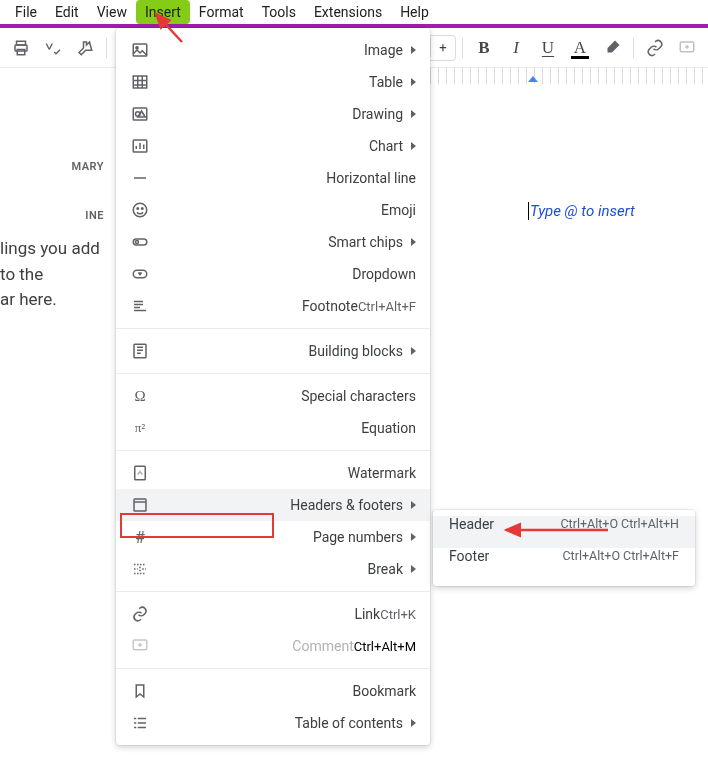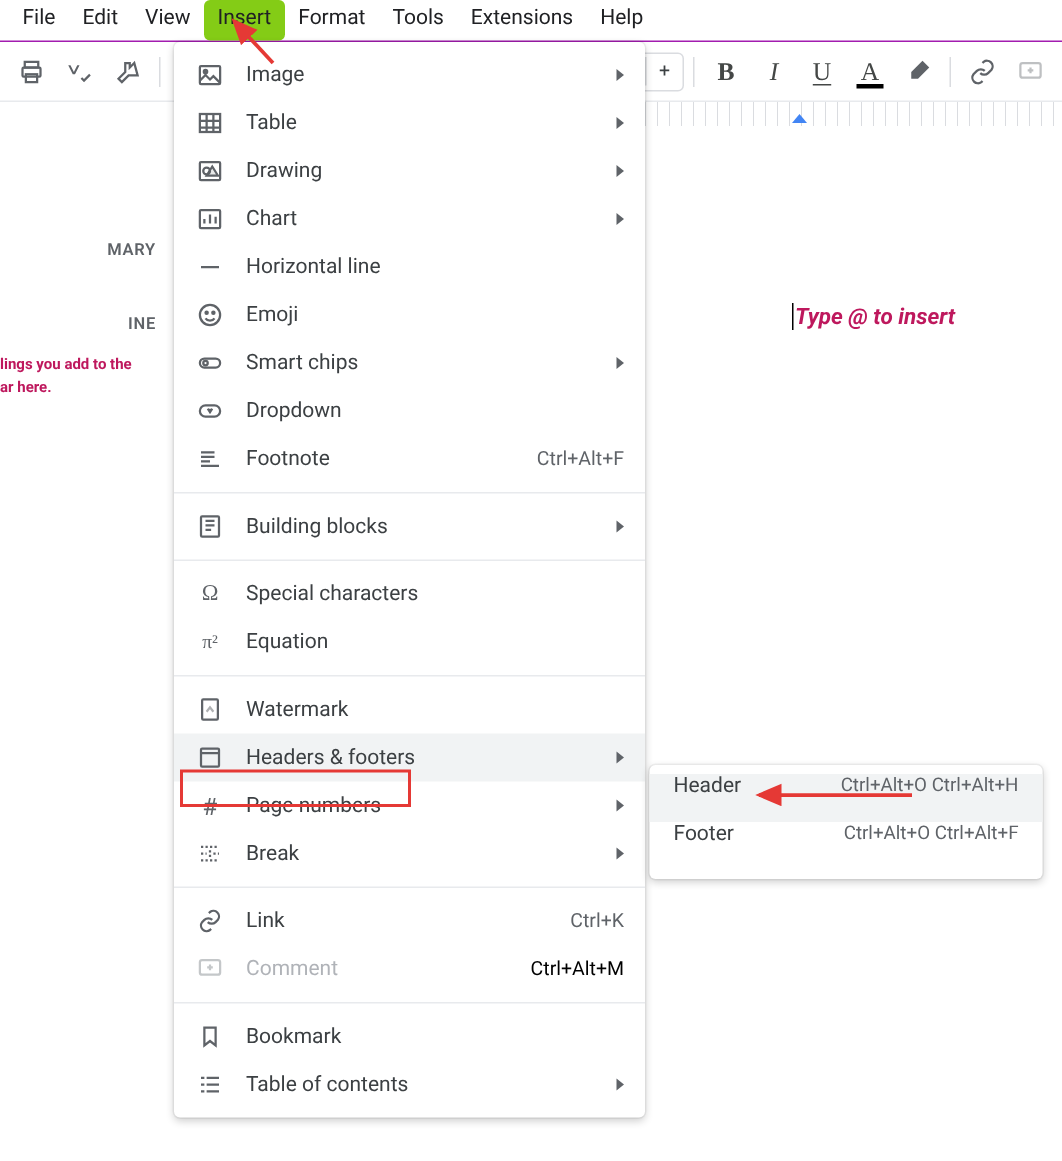--- a/index.html
+++ b/index.html
@@ -16,9 +16,10 @@
   
   .menubar {
     display: flex;
+    align-items: center;
     height: 28px;
     padding: 0 6px;
-    border-bottom: 1px solid #a21caf;
+    border-bottom: 4px solid #a21caf;
   }
   .menubar-item {
     padding: 4px 9px;

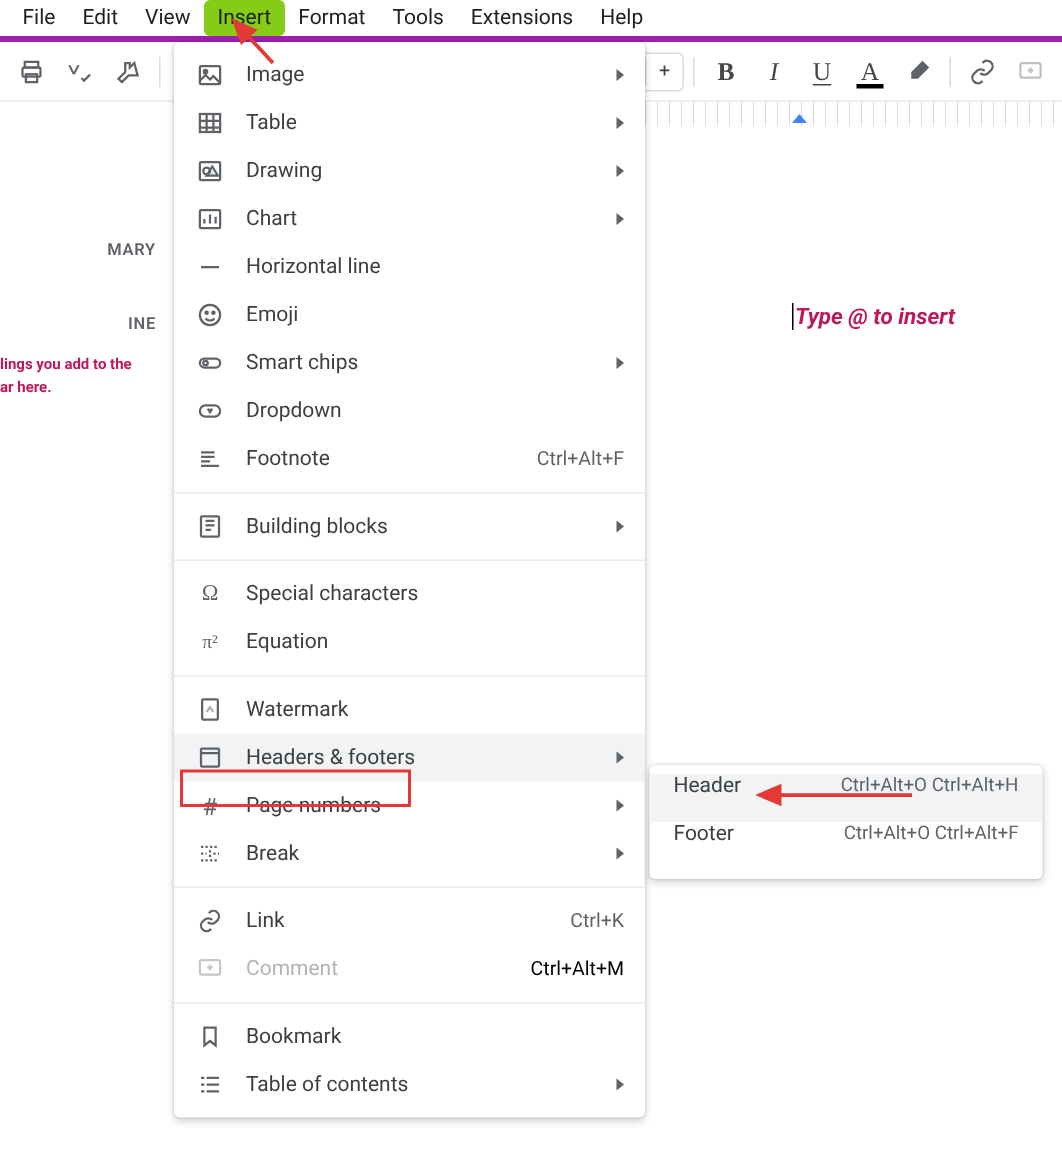--- a/index.html
+++ b/index.html
@@ -138,6 +138,7 @@
     cursor: pointer;
     color: #3c4043;
     position: relative;
+    text-align: right;
   }
   .mi:hover, .mi.hover { background: #f1f3f4; }
   .mi .ico {

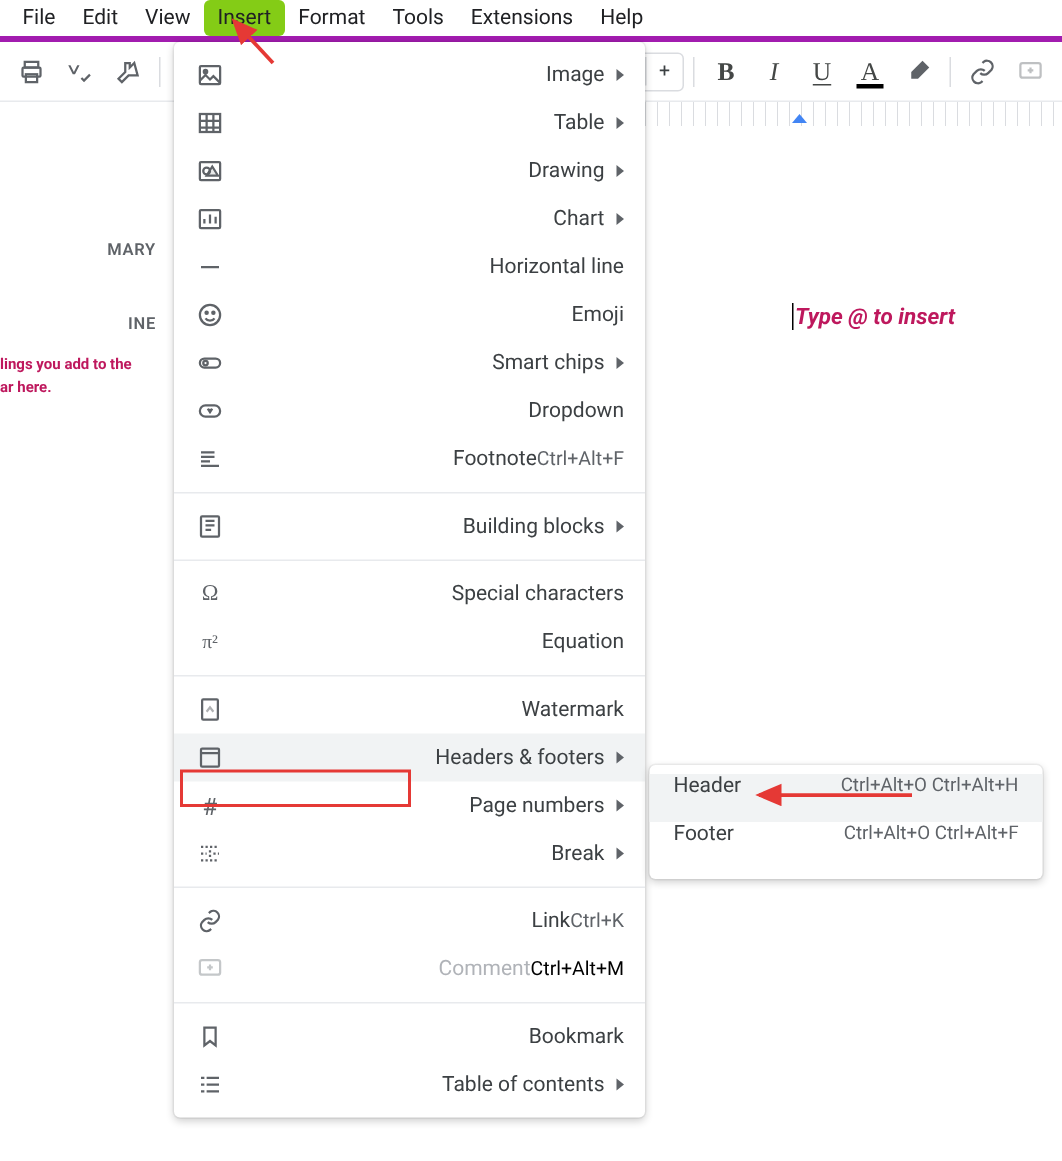--- a/index.html
+++ b/index.html
@@ -109,10 +109,9 @@
   .placeholder {
     position: absolute;
     top: 112px; left: 100px;
-    color: #be185d;
+    color: #1d4ed8;
     font-style: italic;
     font-size: 15px;
-    font-weight: bold;
   }
   .cursor {
     position:absolute; top:112px; left:98px;

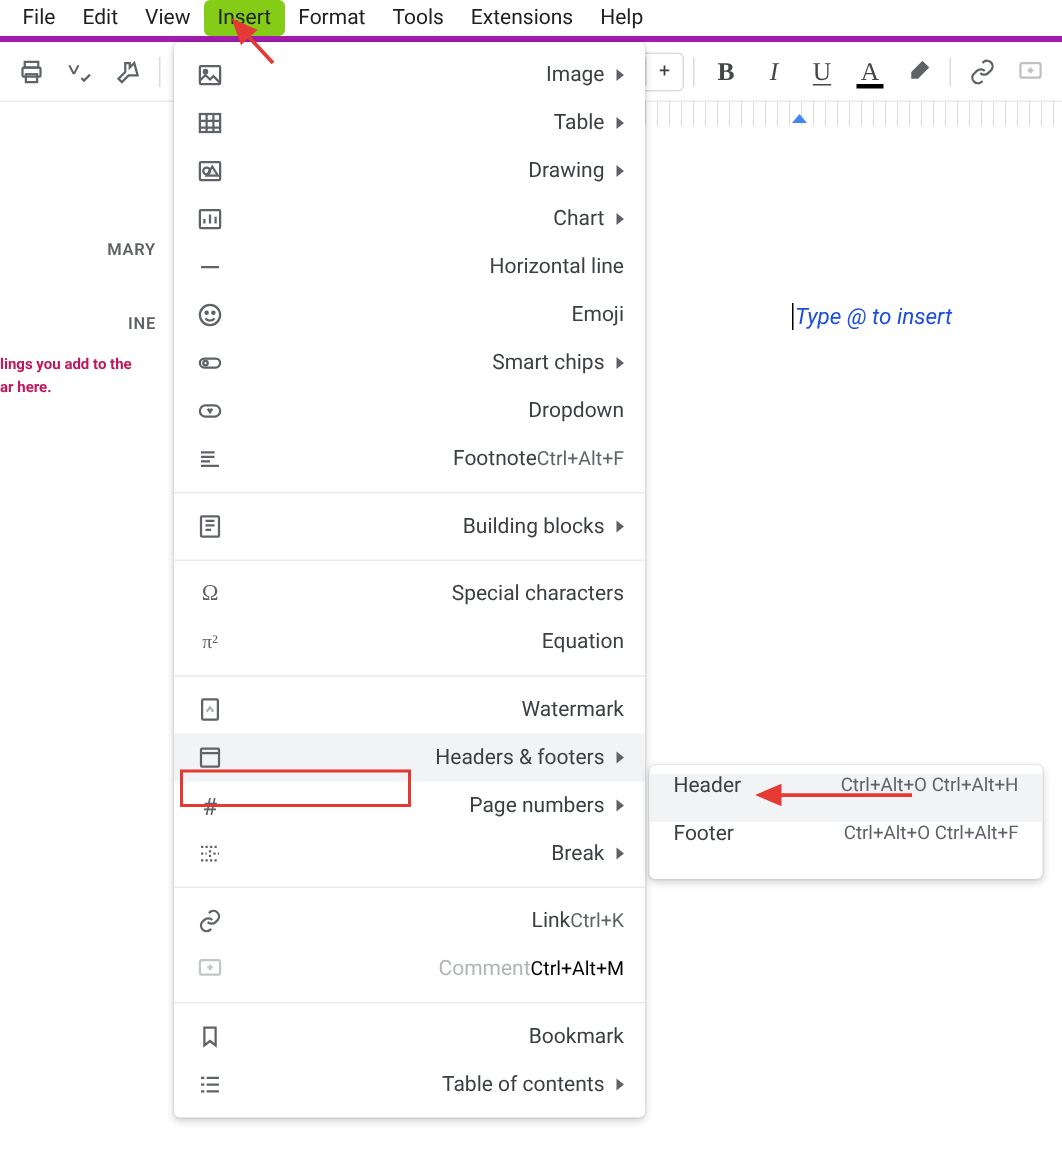--- a/index.html
+++ b/index.html
@@ -97,7 +97,7 @@
   }
   .leftpane .hdr { font-weight:600; letter-spacing: .5px; margin-bottom: 36px; text-align:right; padding-right:4px;}
   .leftpane .hdr2 { font-weight:600; letter-spacing:.5px; margin-bottom:14px; text-align:right; padding-right:4px;}
-  .leftpane .desc { font-size:10px; color:#be185d; line-height:1.5; text-align:left; padding-left:0;font-weight:bold;}
+  .leftpane .desc { font-size:17px; color:#404040; line-height:1.5; text-align:left; padding-left:0;}
 
   
   .docpage {

